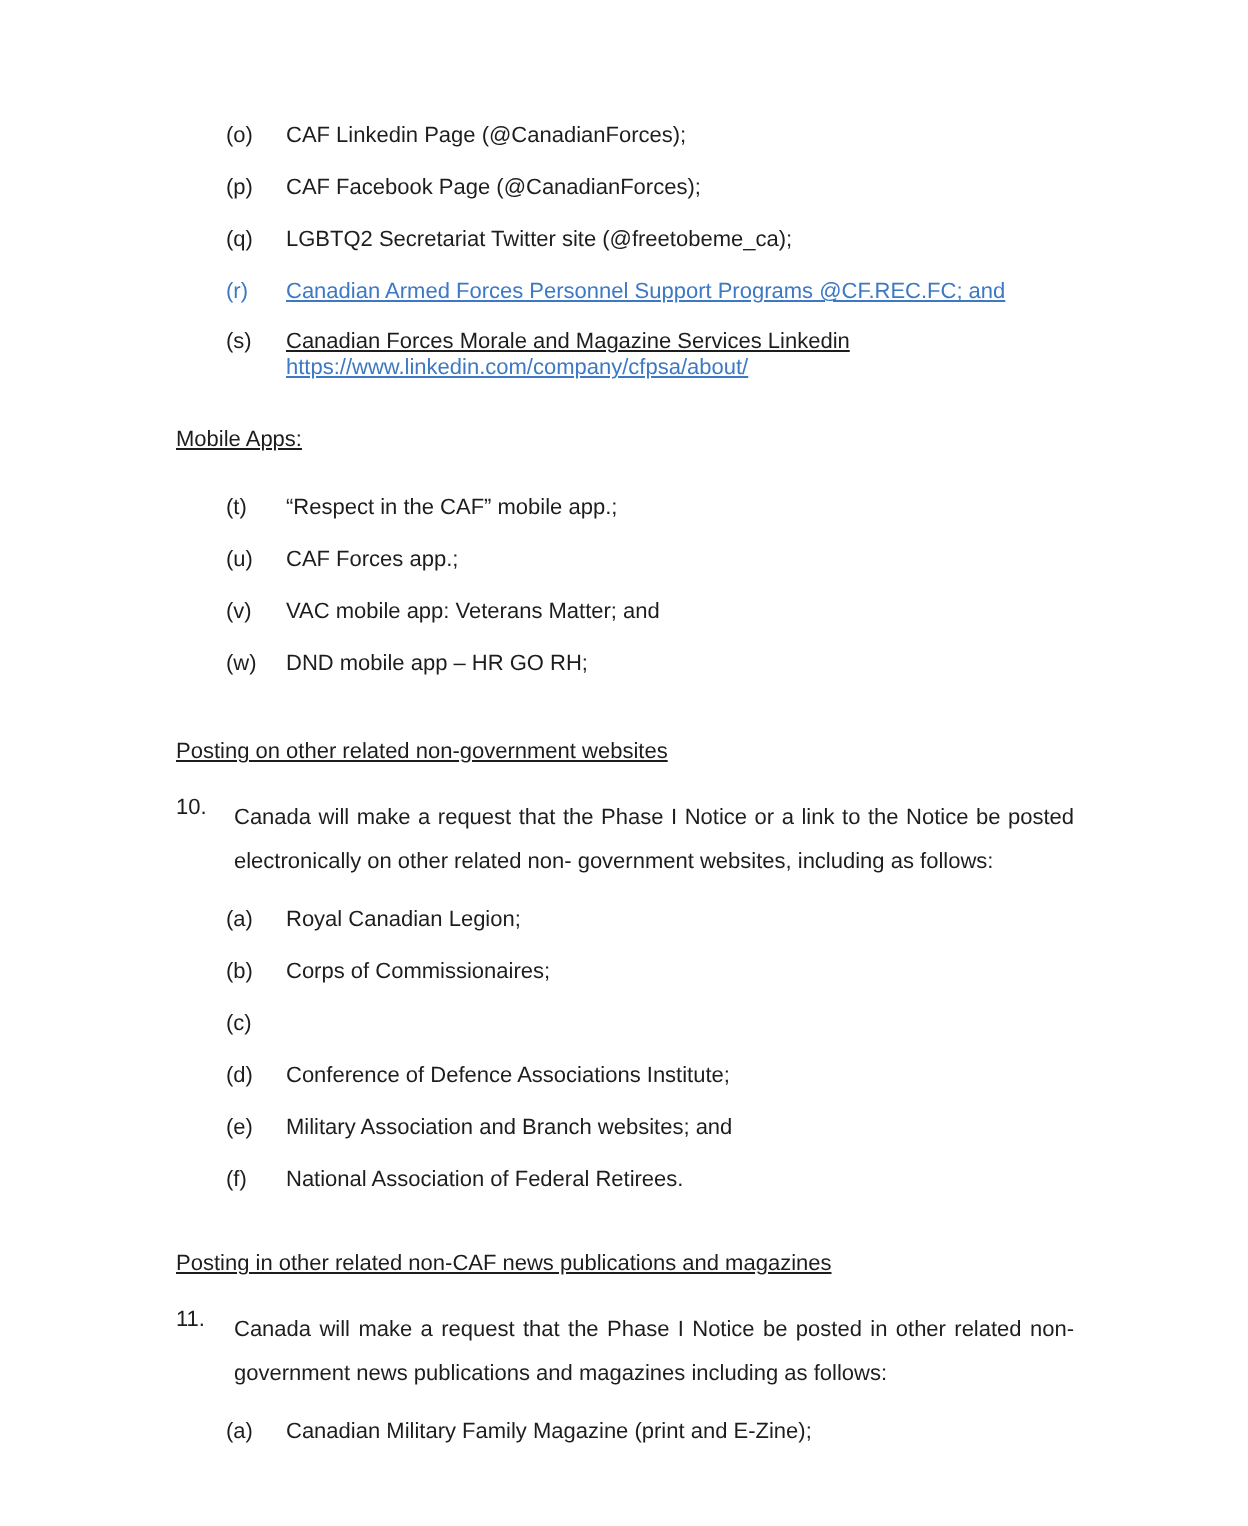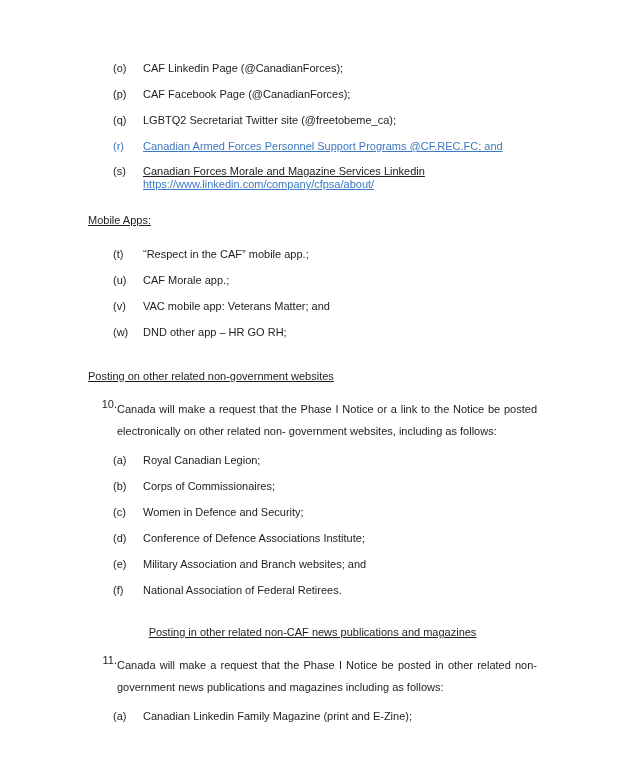--- a/index.html
+++ b/index.html
@@ -74,7 +74,7 @@
     </div>
     <div class="li">
       <span class="marker">(u)</span>
-      <span class="txt">CAF Morale app.;</span>
+      <span class="txt">CAF Forces app.;</span>
     </div>
     <div class="li">
       <span class="marker">(v)</span>

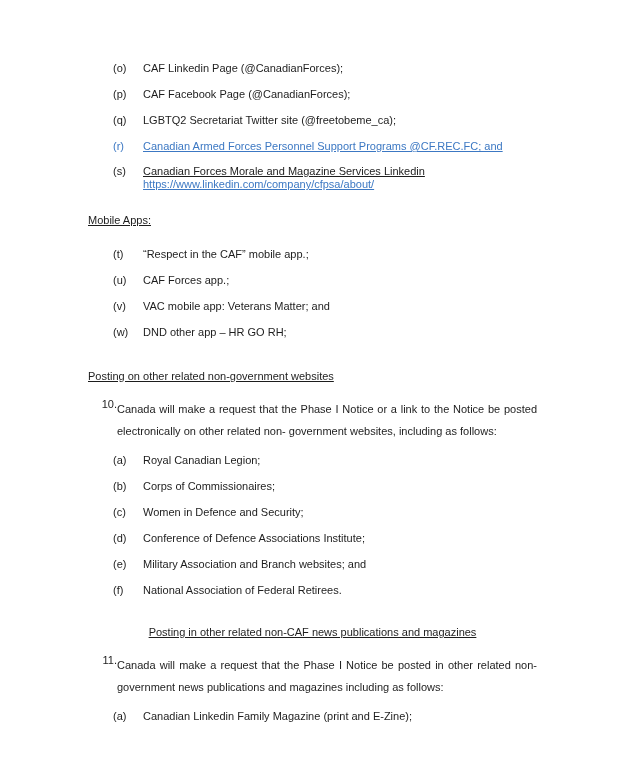--- a/index.html
+++ b/index.html
@@ -82,7 +82,7 @@
     </div>
     <div class="li">
       <span class="marker">(w)</span>
-      <span class="txt">DND other app – HR GO RH;</span>
+      <span class="txt">DND mobile app – HR GO RH;</span>
     </div>
 
     <div class="heading">Posting on other related non-government websites</div>

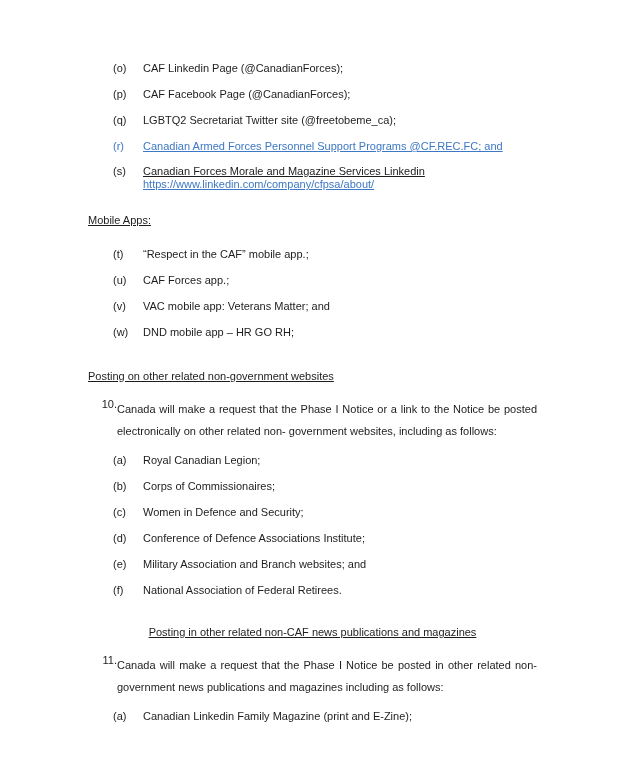--- a/index.html
+++ b/index.html
@@ -25,7 +25,7 @@
   .heading{margin-top:30px;line-height:14px;text-decoration:underline;}
   .heading2{margin-top:28px;line-height:14px;text-decoration:underline;text-align:center;}
   .para{display:flex;margin-top:15px;}
-  .para .pnum{width:29px;flex-shrink:0;text-align:right;}
+  .para .pnum{width:29px;flex-shrink:0;}
   .para .plines{flex:1;max-width:420px;}
   .pline{line-height:22px;}
   .jline{text-align:justify;text-align-last:justify;-moz-text-align-last:justify;}

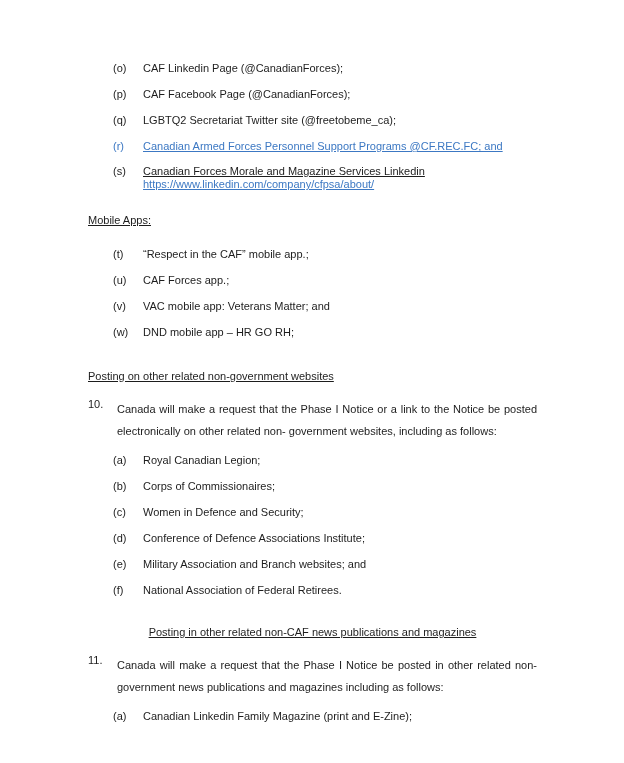--- a/index.html
+++ b/index.html
@@ -105,7 +105,6 @@
     </div>
     <div class="li">
       <span class="marker">(c)</span>
-      <span class="txt">Women in Defence and Security;</span>
     </div>
     <div class="li">
       <span class="marker">(d)</span>

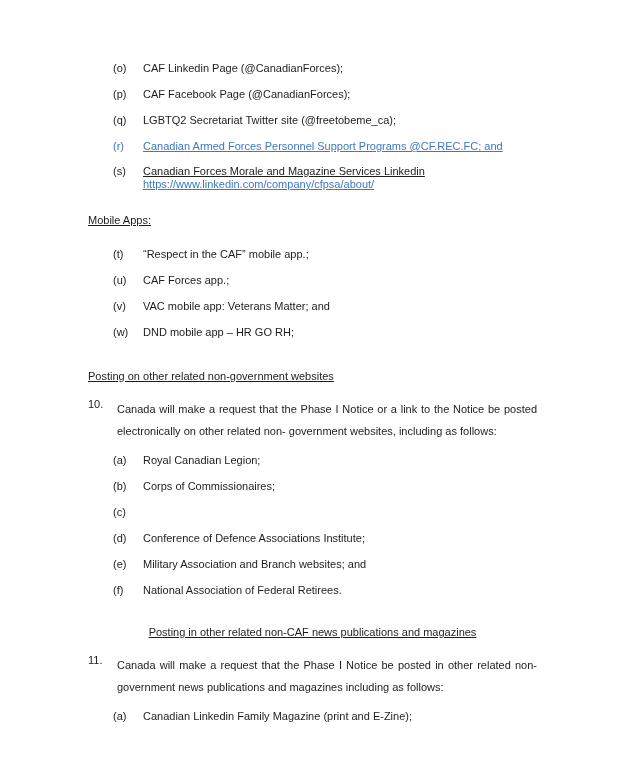--- a/index.html
+++ b/index.html
@@ -23,7 +23,7 @@
   .li .txt{flex:1;}
   .subheading{margin-top:22px;line-height:14px;text-decoration:underline;}
   .heading{margin-top:30px;line-height:14px;text-decoration:underline;}
-  .heading2{margin-top:28px;line-height:14px;text-decoration:underline;text-align:center;}
+  .heading2{margin-top:28px;line-height:14px;text-decoration:underline;}
   .para{display:flex;margin-top:15px;}
   .para .pnum{width:29px;flex-shrink:0;}
   .para .plines{flex:1;max-width:420px;}

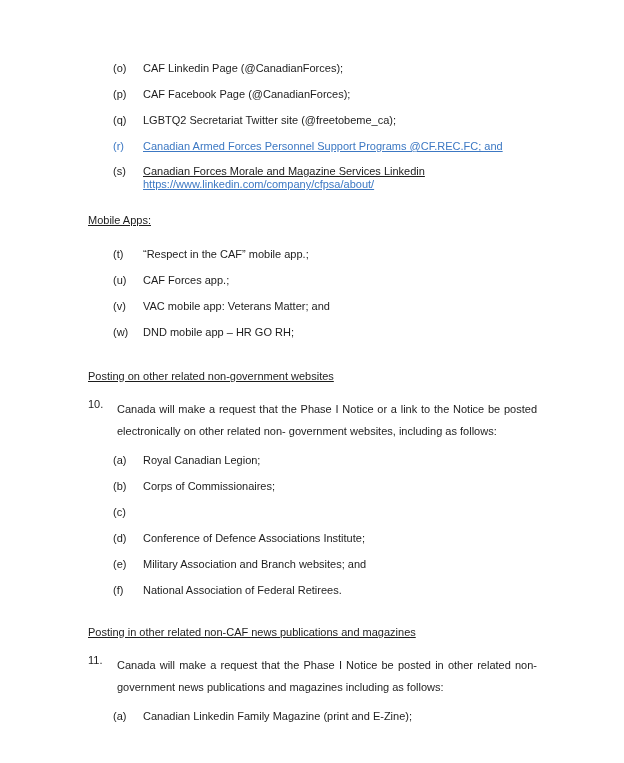--- a/index.html
+++ b/index.html
@@ -131,7 +131,7 @@
 
     <div class="li gap11" style="margin-top:11px;">
       <span class="marker">(a)</span>
-      <span class="txt">Canadian Linkedin Family Magazine (print and E-Zine);</span>
+      <span class="txt">Canadian Military Family Magazine (print and E-Zine);</span>
     </div>
 
   </div>

